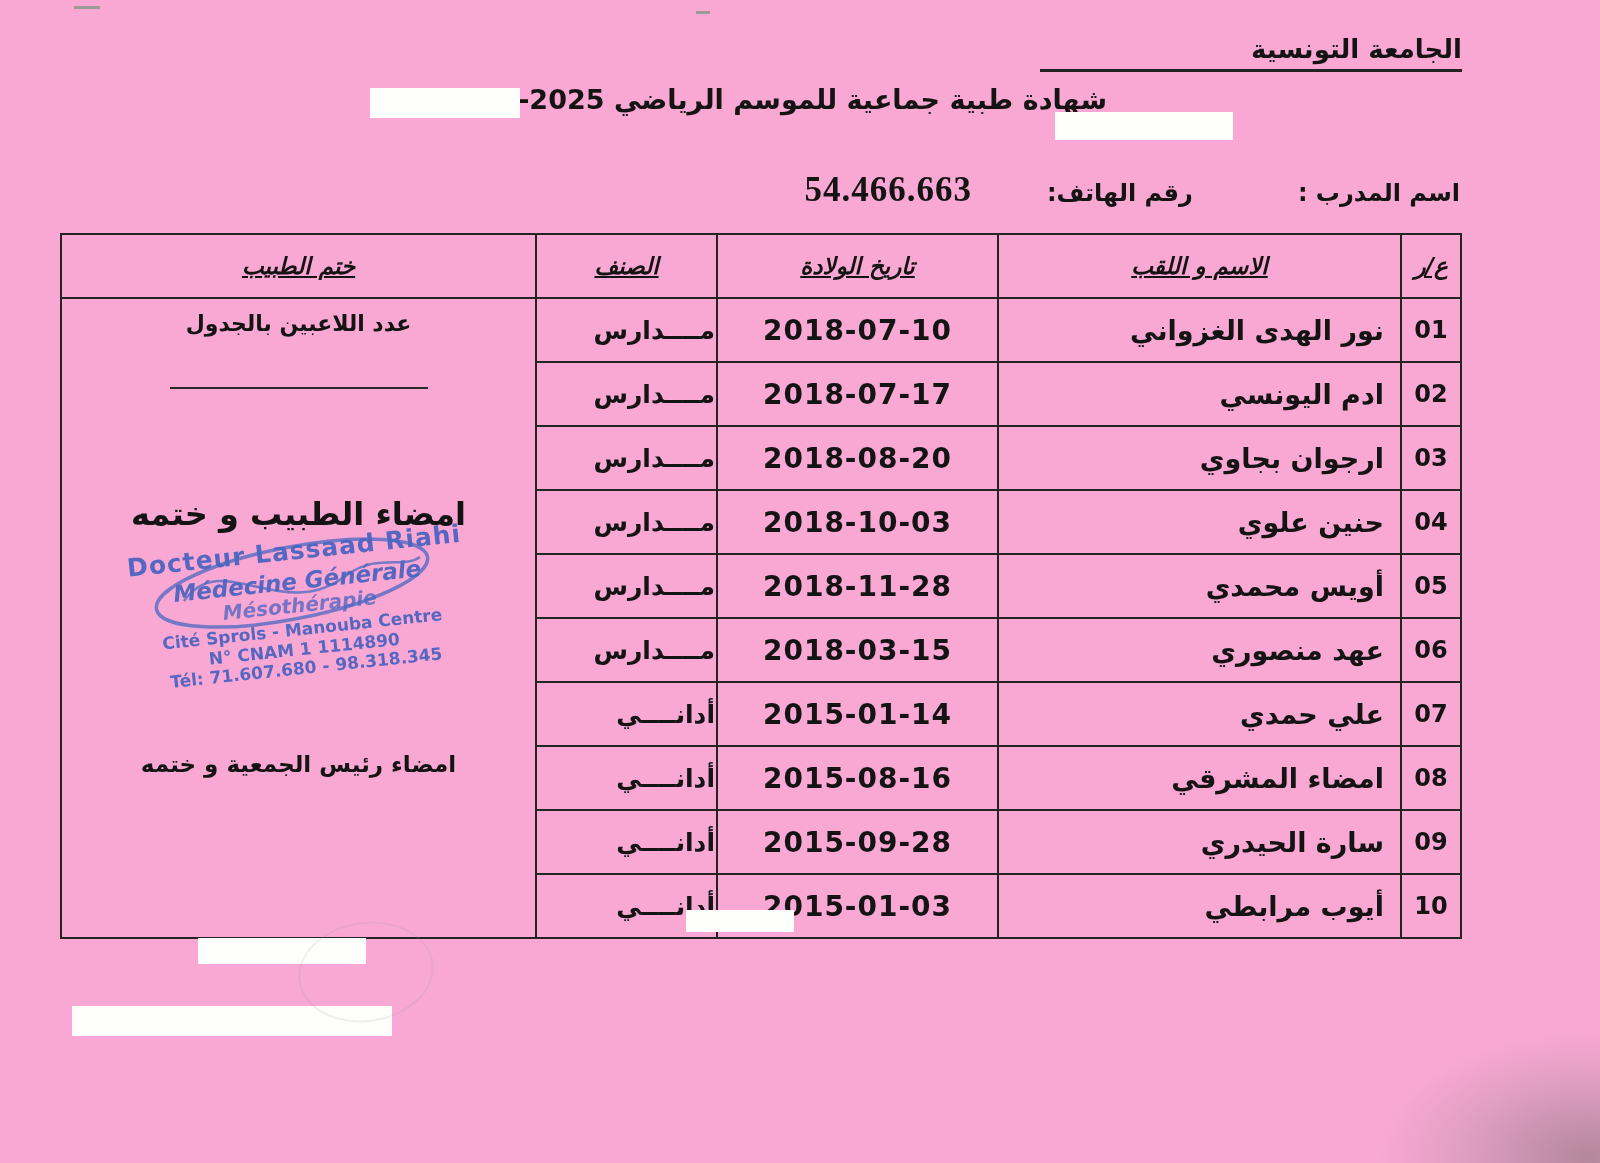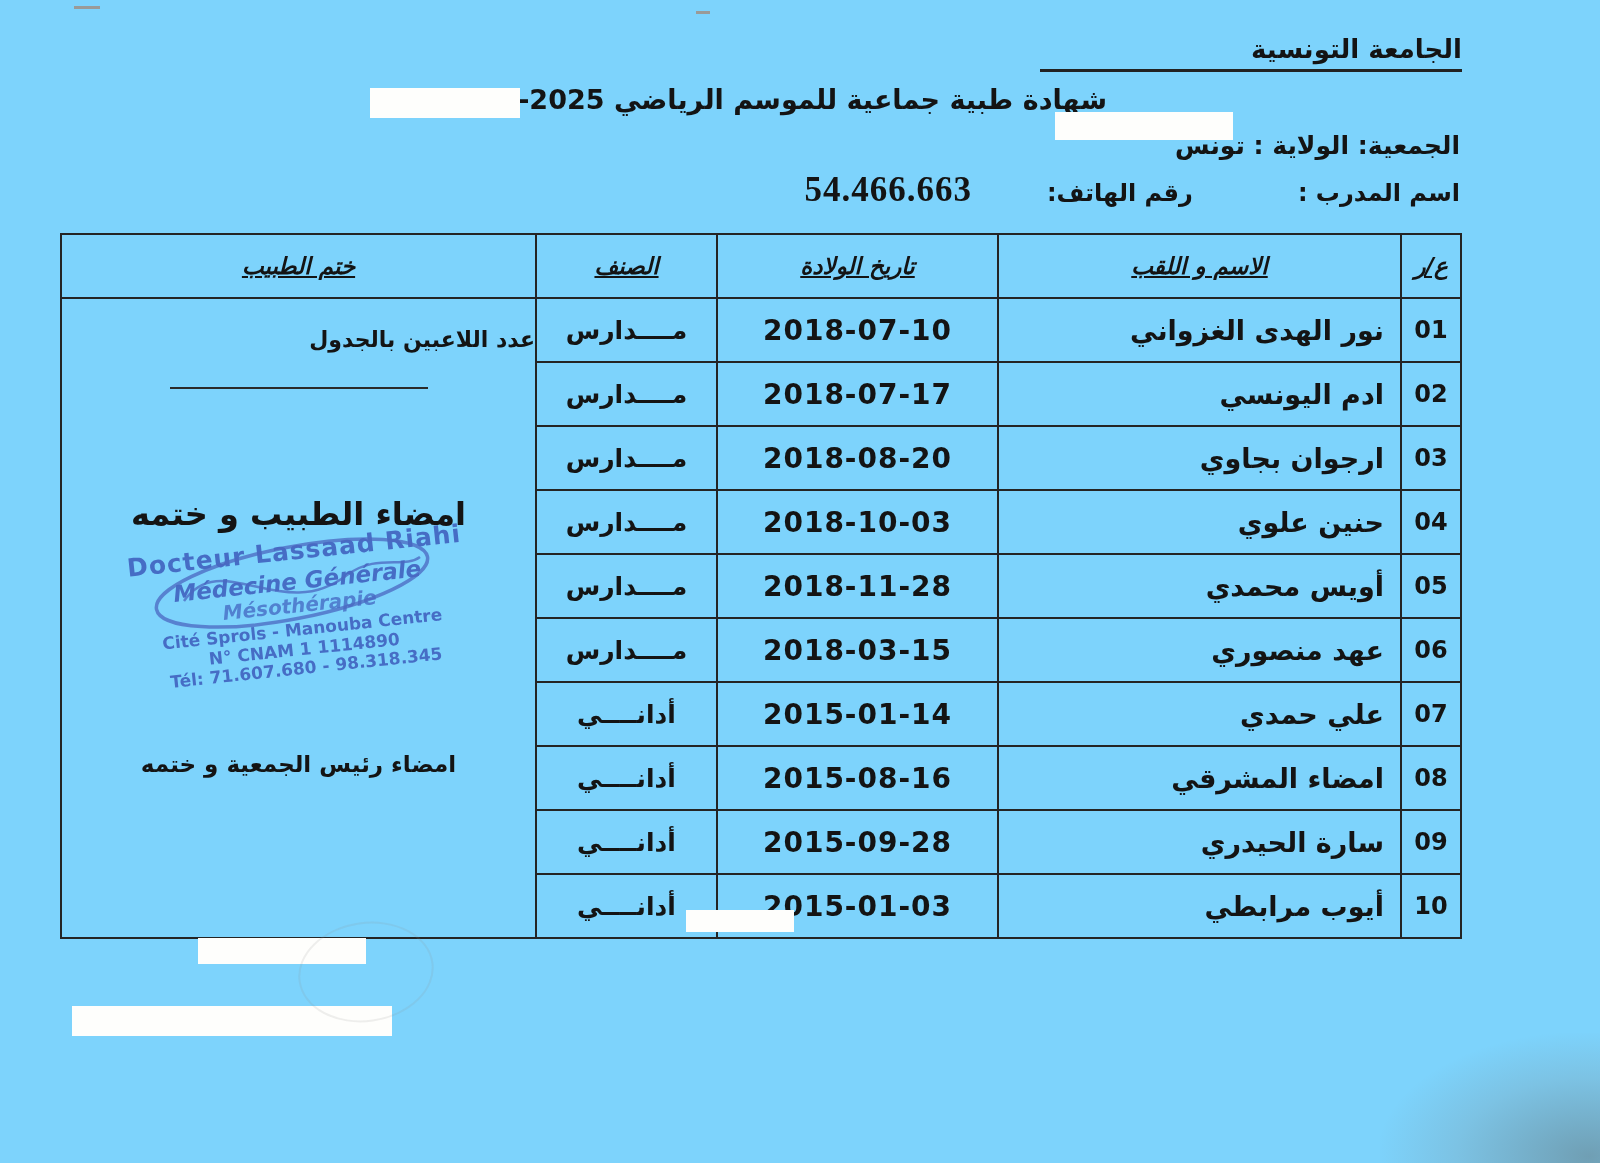--- a/index.html
+++ b/index.html
@@ -10,7 +10,7 @@
   }
   .page {
     position:relative; width:1600px; height:1163px;
-    background:#7dd3fc; overflow:hidden; color:#141414;
+    background:#f9a8d4; overflow:hidden; color:#141414;
   }
 
   

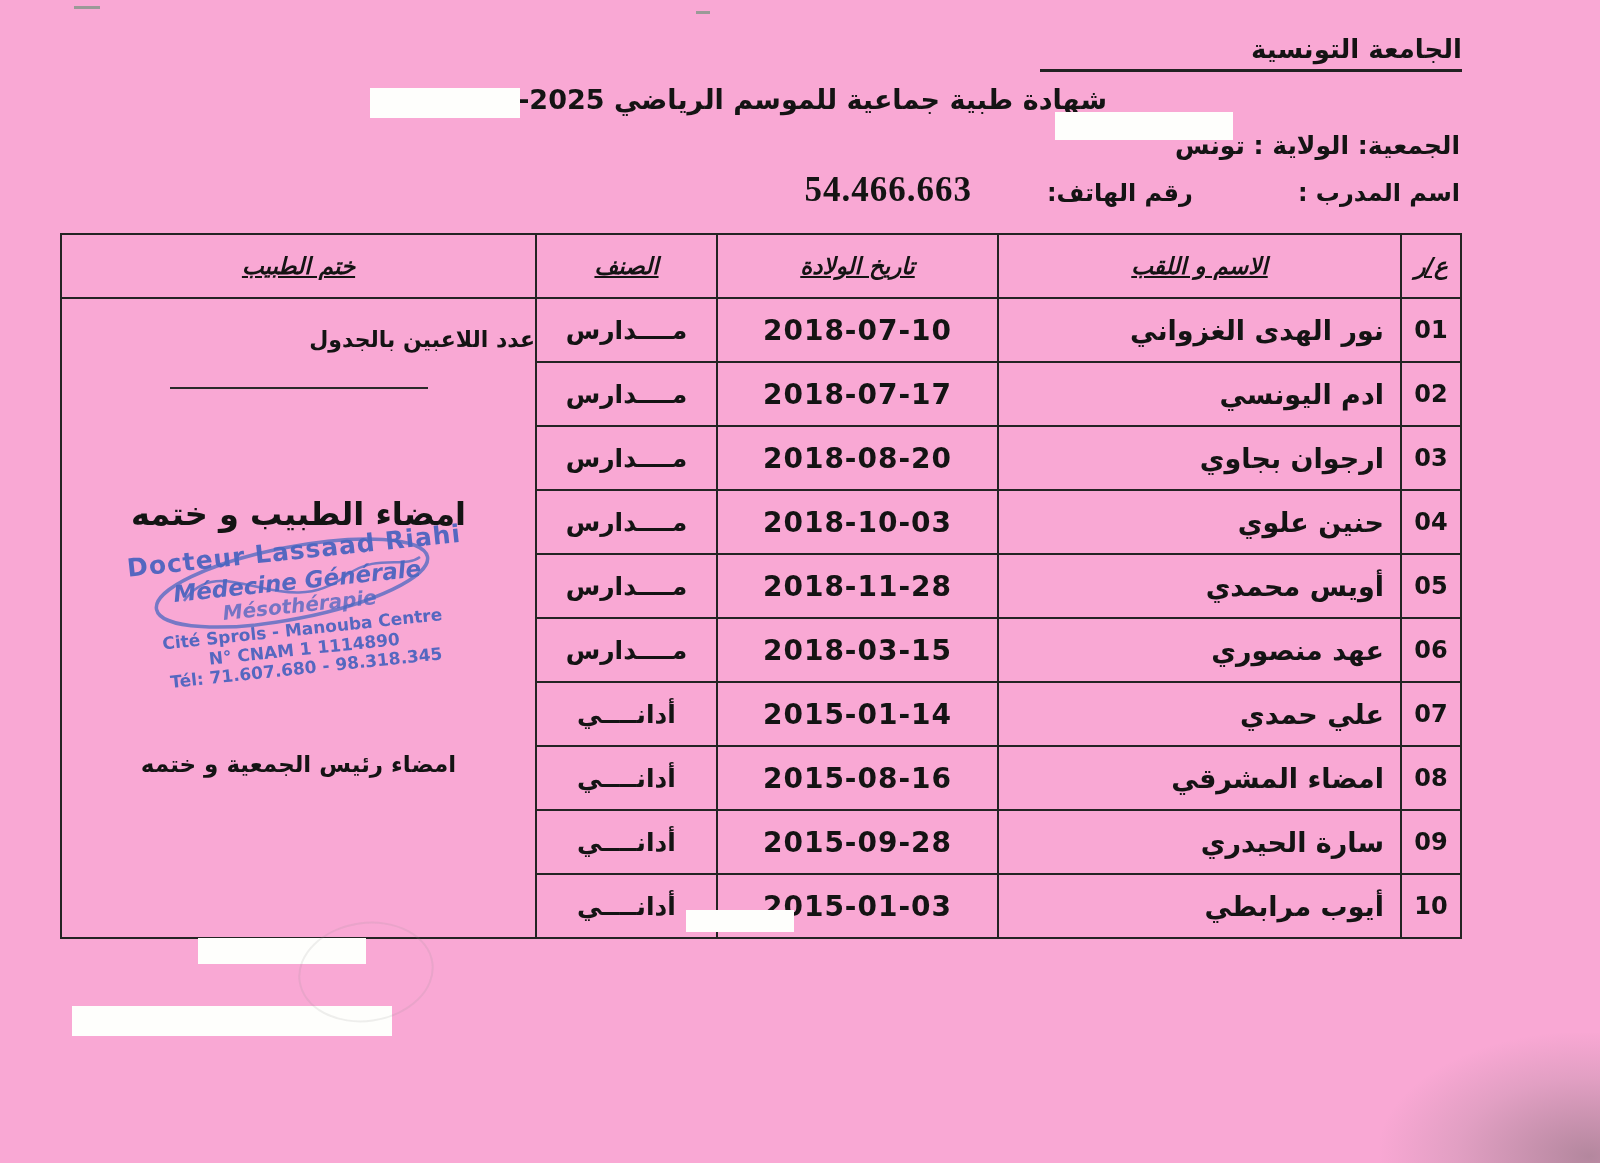--- a/index.html
+++ b/index.html
@@ -111,7 +111,6 @@
 
   <div class="federation">الجامعة التونسية</div>
   <div class="title">شهادة طبية جماعية للموسم الرياضي 2025-2024</div>
-  <div class="association">الجمعية: الولاية : تونس</div>
 
   <div class="coach-row">
     <span class="coach-label">اسم المدرب :</span>

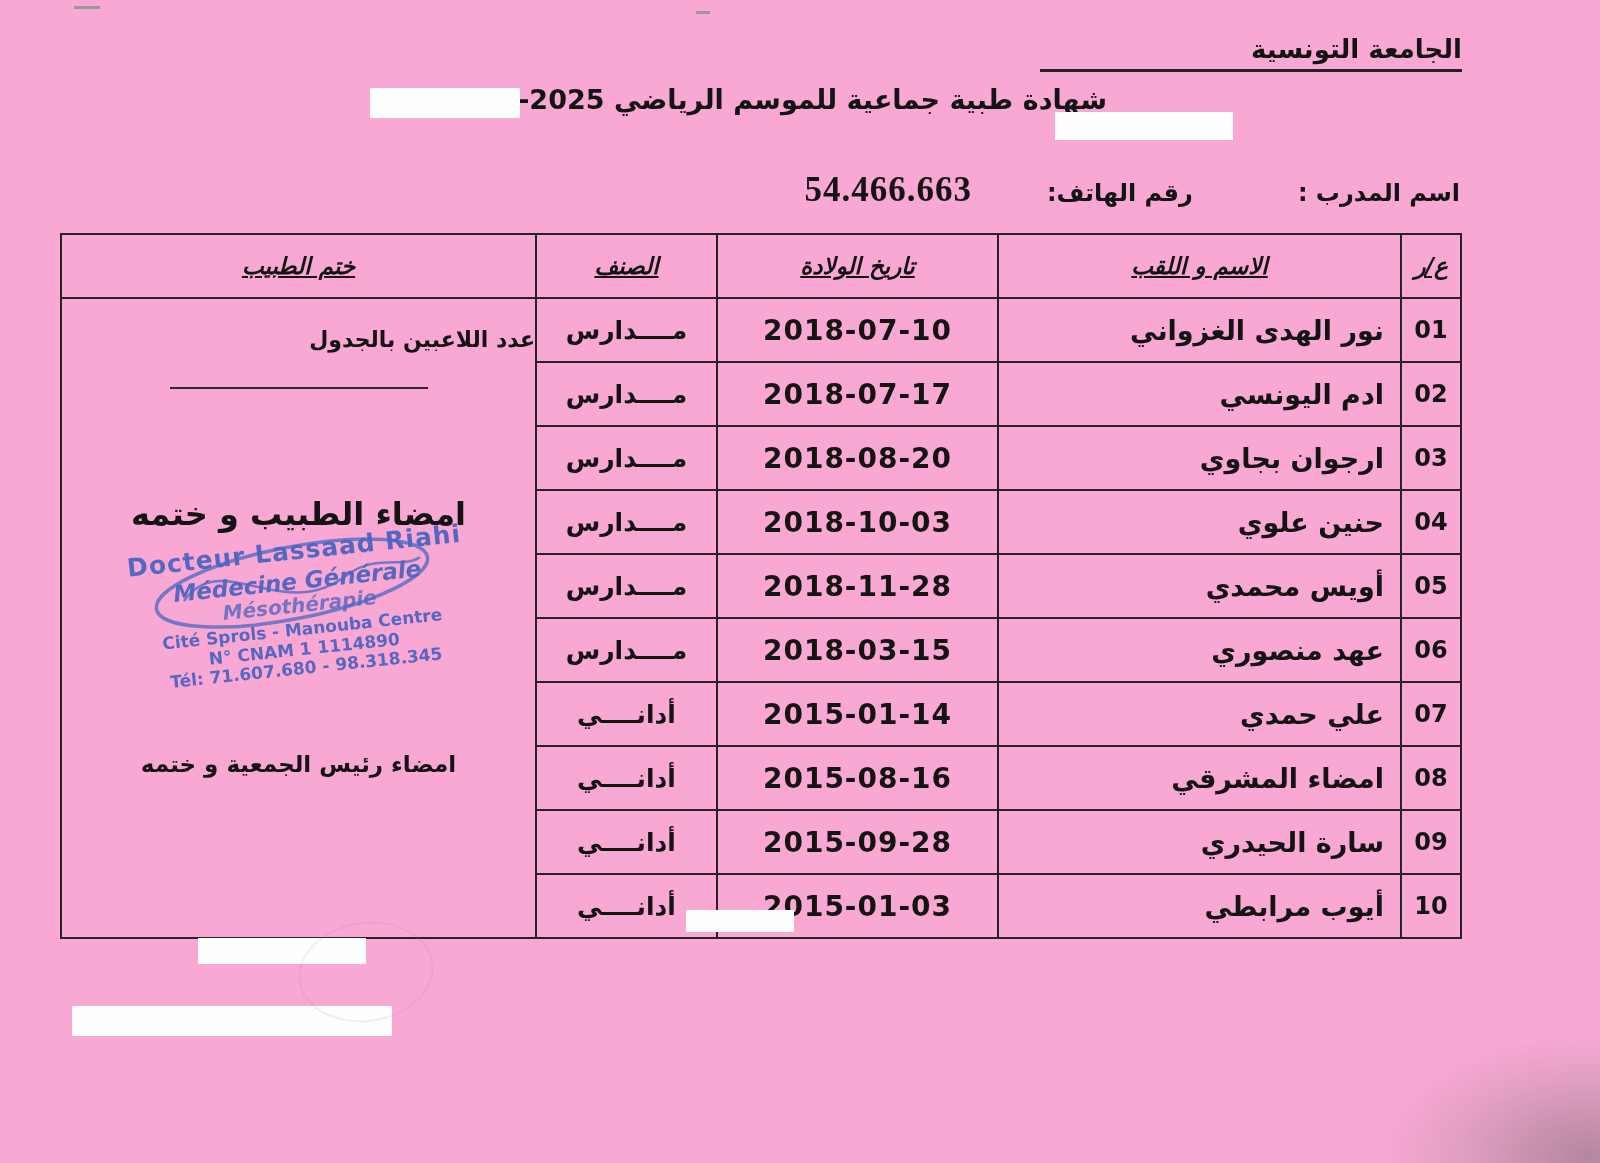--- a/index.html
+++ b/index.html
@@ -59,8 +59,8 @@
   
   td.stamp-cell { position:relative; vertical-align:top; }
   .players-count-label {
-    position:absolute; top:28px; left:0; width:100%;
-    direction:rtl; font-size:22px; font-weight:bold;
+    position:absolute; top:12px; left:0; width:100%;
+    direction:rtl; text-align:center; font-size:22px; font-weight:bold;
   }
   .count-divider {
     position:absolute; top:88px; left:108px; width:258px;

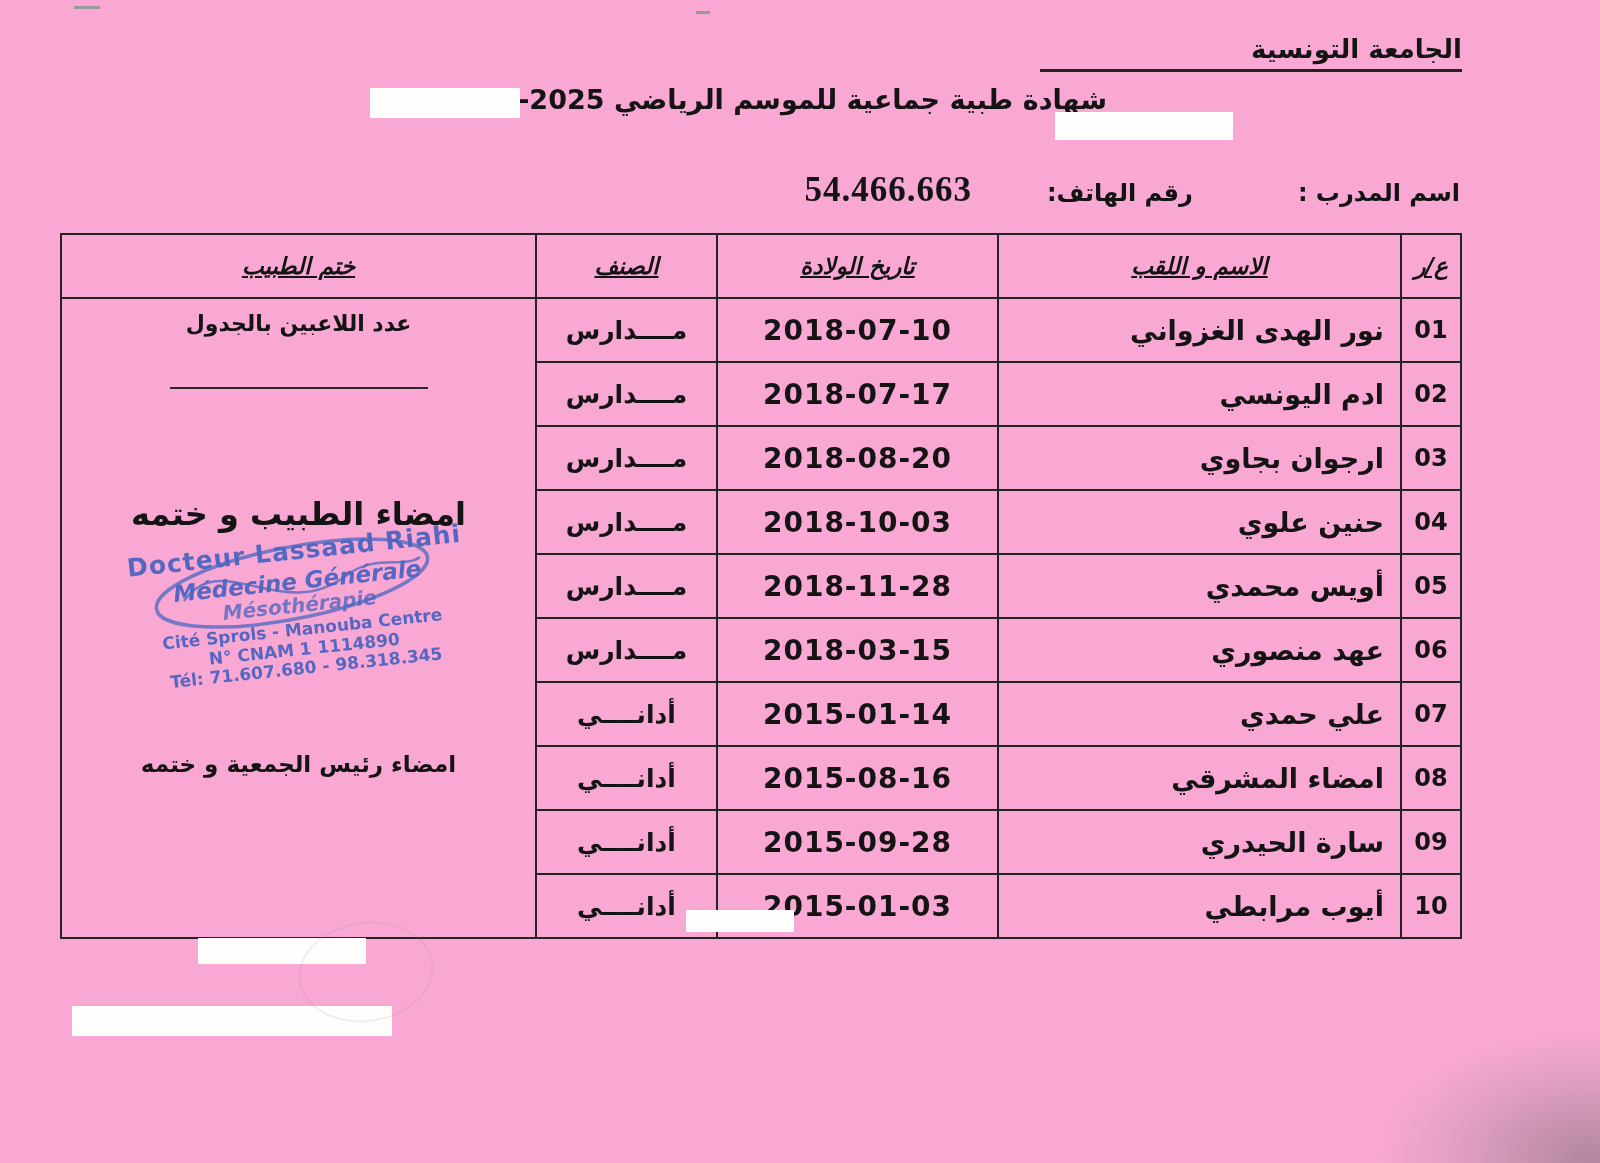--- a/index.html
+++ b/index.html
@@ -54,7 +54,7 @@
   td.num  { font-size:24px; font-weight:bold; text-align:center; vertical-align:middle; direction:ltr;border-radius:10px; }
   td.name { font-size:27px; font-weight:bold; text-align:right; padding-left:18px; padding-right:16px; vertical-align:middle; }
   td.date { font-size:28px; font-weight:bold; text-align:center; vertical-align:middle; direction:ltr; letter-spacing:1px; }
-  td.cat  { font-size:25px; font-weight:bold; text-align:center; vertical-align:middle; }
+  td.cat  { font-size:25px; font-weight:bold; text-align:right; vertical-align:middle; }
 
   
   td.stamp-cell { position:relative; vertical-align:top; }

